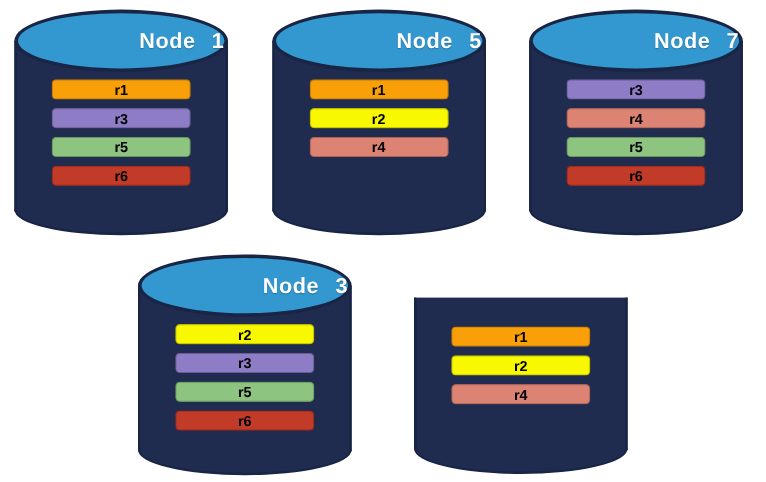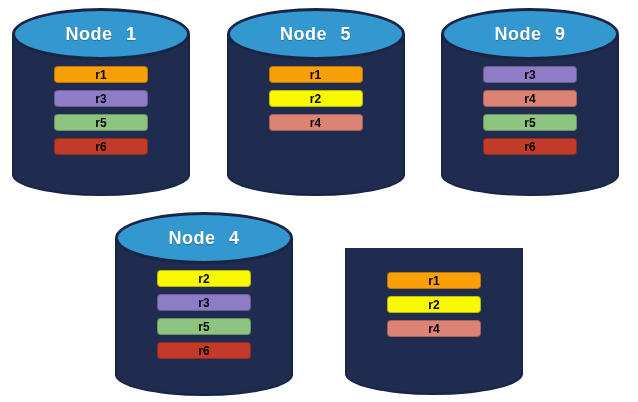--- a/index.html
+++ b/index.html
@@ -74,7 +74,7 @@
     border: 3px solid var(--outline);
     display: flex;
     align-items: center;
-    justify-content: center;
+    justify-content: flex-end;
   }
   .node-label {
     color: var(--cap-text);

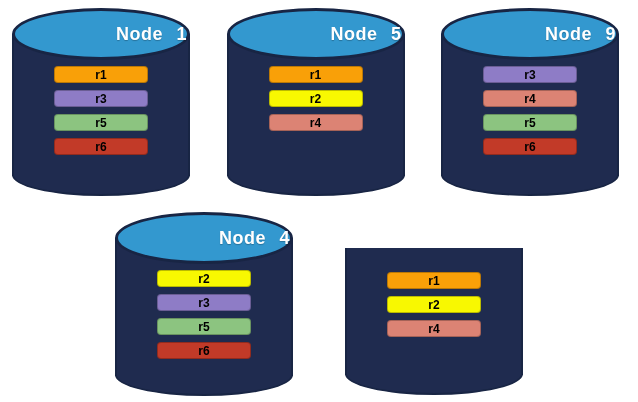--- a/index.html
+++ b/index.html
@@ -175,7 +175,7 @@
   </div>
         </div>
     <div class="cyl-top">
-      <span class="node-label">Node 9</span>
+      <span class="node-label">Node 7</span>
     </div>
   </div>
     </div>

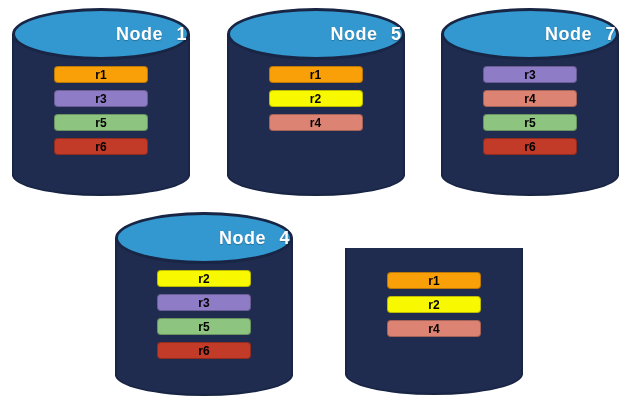--- a/index.html
+++ b/index.html
@@ -98,7 +98,7 @@
   .node-row-bottom .cylinder:nth-child(2) .replica-list { top: 50px; }
 
   .replica-badge {
-    width: 94px;
+    width: 116px;
     height: 17px;
     border-radius: 4px;
     border: 1px solid rgba(0,0,0,0.25);

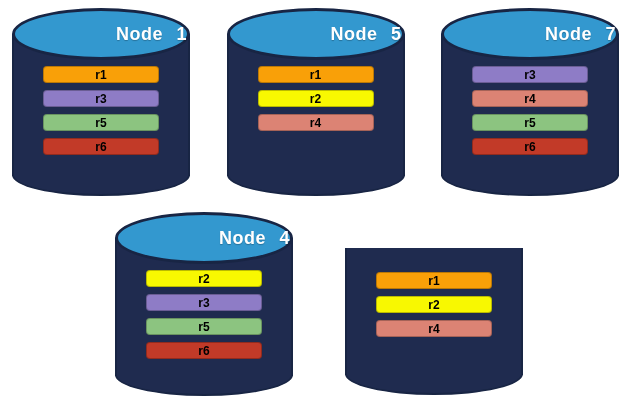--- a/index.html
+++ b/index.html
@@ -198,7 +198,7 @@
   </div>
         </div>
     <div class="cyl-top">
-      <span class="node-label">Node 4</span>
+      <span class="node-label">Node 3</span>
     </div>
   </div>
       <div class="cylinder">

